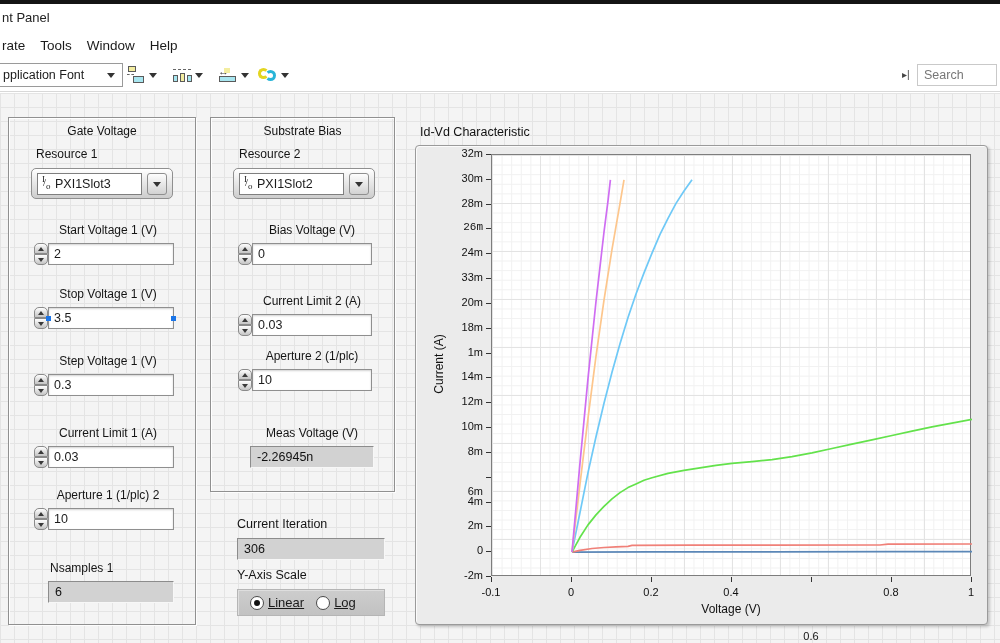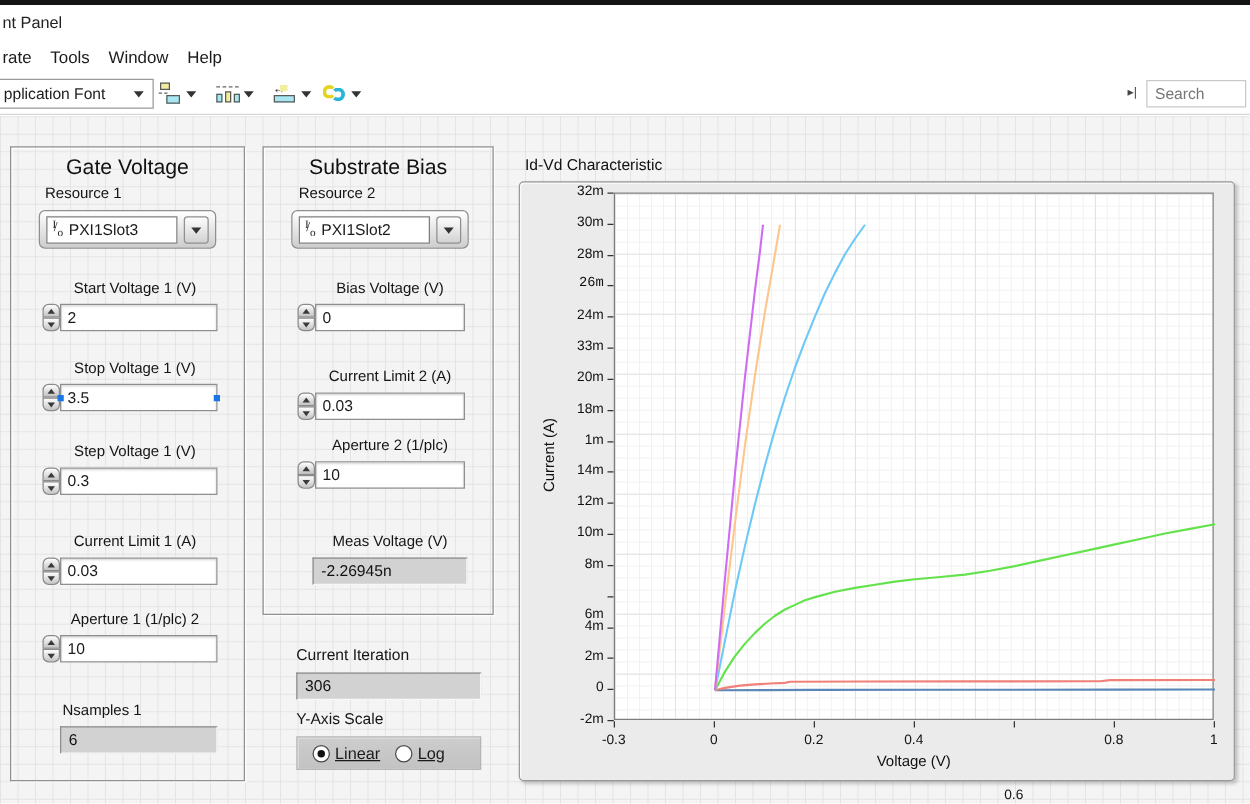--- a/index.html
+++ b/index.html
@@ -38,7 +38,7 @@
 
   
   .group { position:absolute; border:1px solid #909090; box-shadow:inset 1px 1px 0 #ffffff, 1px 1px 0 #fdfdfd; }
-  .group-title { position:absolute; width:100%; text-align:center; top:6px; font-size:17px; color:#111; }
+  .group-title { position:absolute; width:100%; text-align:center; top:6px; font-size:12px; color:#111; }
   .lbl { position:absolute; font-size:12px; color:#151515; white-space:nowrap; }
   .lbl-c { text-align:center; }
 

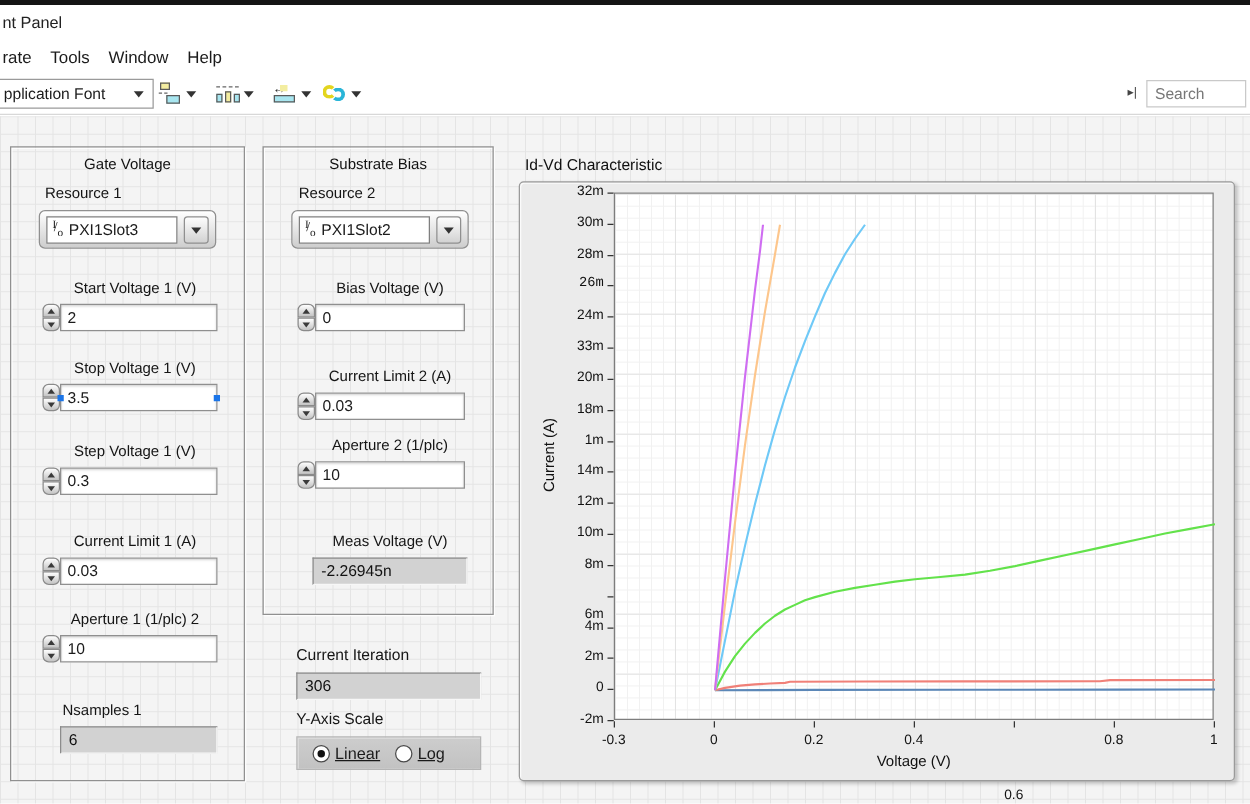--- a/index.html
+++ b/index.html
@@ -331,7 +331,7 @@
         </div>
       <div id="xticks">
           <div class="xtick-mark" style="left: 75px;"></div>
-          <div class="xtick-label" style="left: 55px;">-0.3</div>
+          <div class="xtick-label" style="left: 55px;">-0.1</div>
           <div class="xtick-mark" style="left: 155px;"></div>
           <div class="xtick-label" style="left: 135px;">0</div>
           <div class="xtick-mark" style="left: 235px;"></div>

